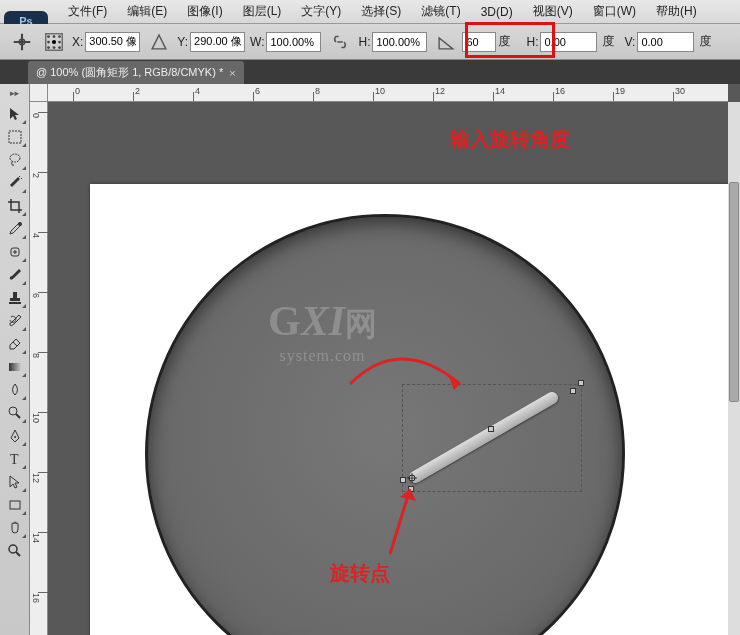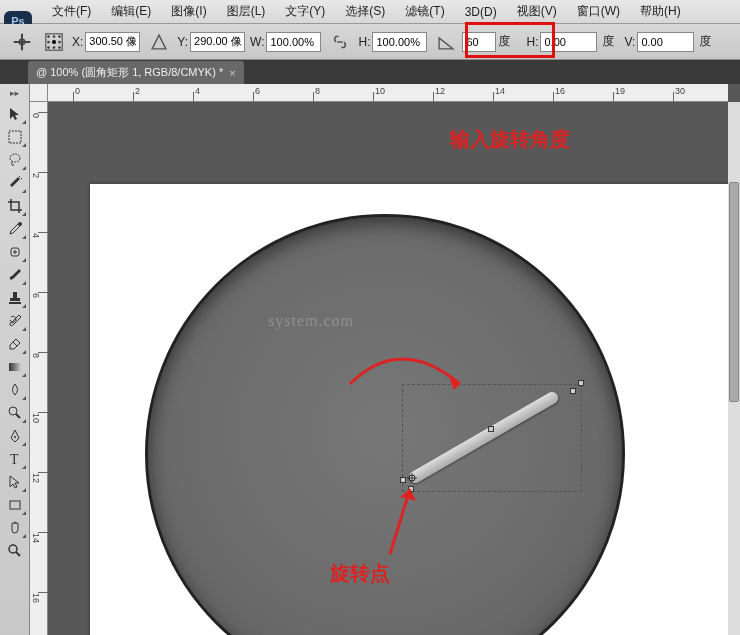--- a/index.html
+++ b/index.html
@@ -7,7 +7,7 @@
 
 
 .menubar { height: 24px; background: linear-gradient(#e8e8e8, #d8d8d8); border-bottom: 1px solid #999; display: flex; align-items: center; padding-left: 4px; }
-.ps-logo { width: 28px; height: 20px; background: #1a2f4a; color: #9fc5e8; display: flex; align-items: center; justify-content: center; font-weight: bold; font-size: 11px; border-radius: 6px; margin-right: 10px; margin-top: 19px; }
+.ps-logo { width: 44px; height: 20px; background: #1a2f4a; color: #9fc5e8; display: flex; align-items: center; justify-content: center; font-weight: bold; font-size: 11px; border-radius: 6px; margin-right: 10px; margin-top: 19px; }
 .menu-item { padding: 0 10px; font-size: 12px; color: #222; cursor: default; }
 
 

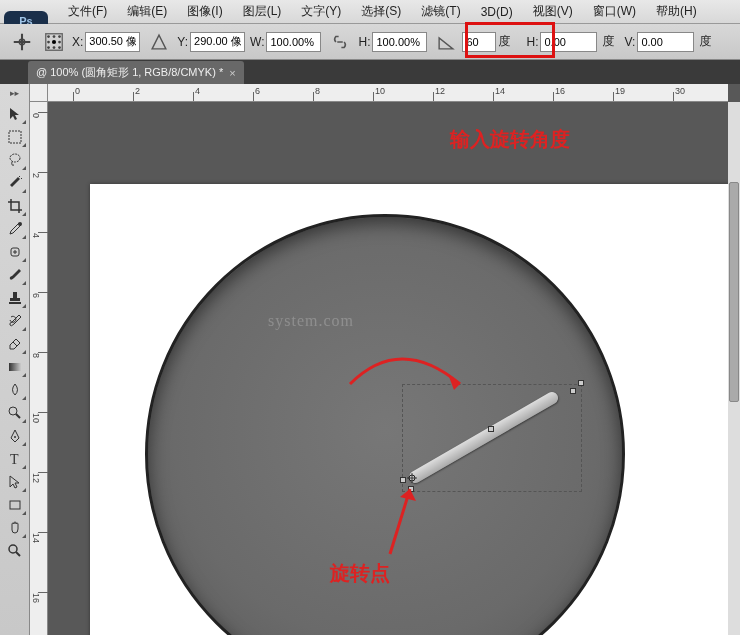--- a/index.html
+++ b/index.html
@@ -396,7 +396,7 @@
 
     <div class="clock" style="left:115px; top:130px; width:480px; height:480px;">
       <div class="watermark" style="left:120px; top:80px;">
-        <br>
+        <span class="big"><span>G</span><span style="font-style:italic">XI</span><span style="font-size:32px">网</span></span><br>
         <span class="small">system.com</span>
       </div>
     </div>

